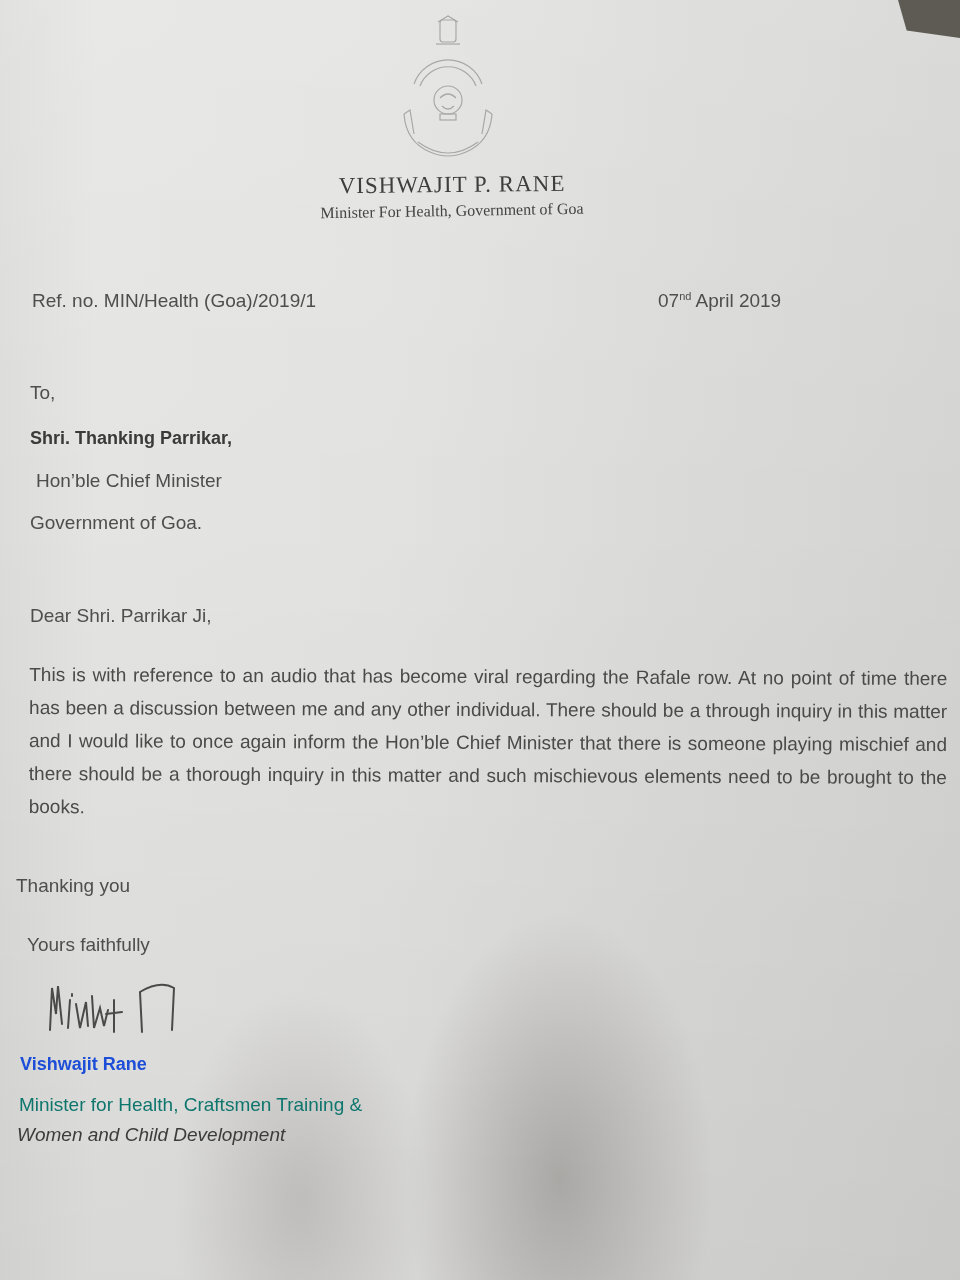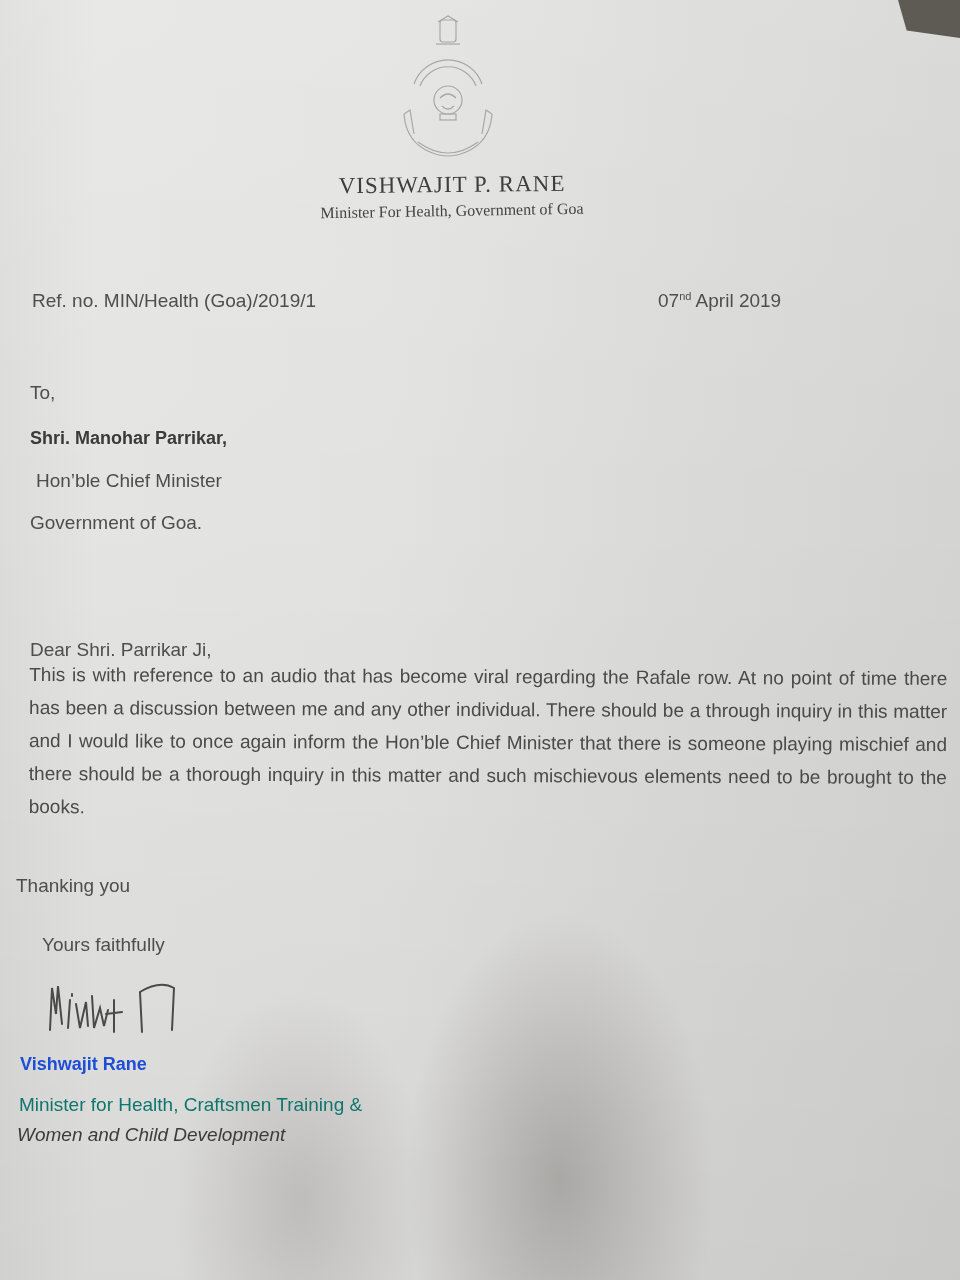--- a/index.html
+++ b/index.html
@@ -86,7 +86,7 @@
 <div class="t date"><span>07</span><sup>nd</sup><span> April 2019</span></div>
 
 <div class="t to">To,</div>
-<div class="t addressee">Shri. Manohar Parrikar,</div>
+<div class="t addressee">Shri. Thanking Parrikar,</div>
 <div class="t addr1">Hon’ble Chief Minister</div>
 <div class="t addr2">Government of Goa.</div>
 

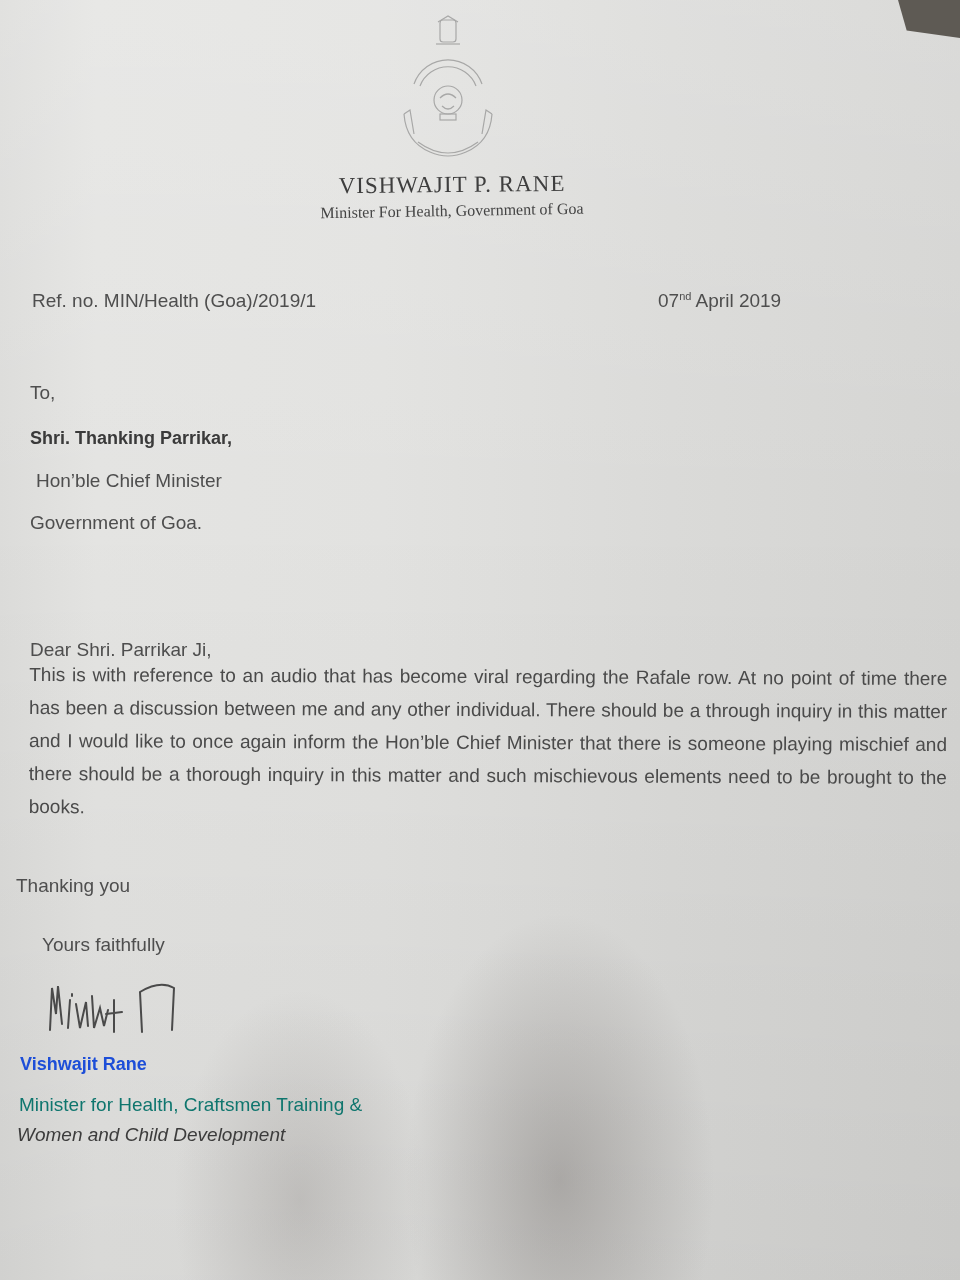--- a/index.html
+++ b/index.html
@@ -44,7 +44,7 @@
   .addressee { left: 30px; top: 428px; color: #3a3a3a; font-weight: bold; font-size: 18px; }
   .addr1 { left: 36px; top: 470px; }
   .addr2 { left: 30px; top: 512px; }
-  .salutation { left: 30px; top: 639px; }
+  .salutation { left: 30px; top: 605px; }
   .body-para {
     position: absolute; left: 29px; top: 660px; width: 918px;
     font-size: 19px; line-height: 33px; text-align: justify; color: #4a4a4a;

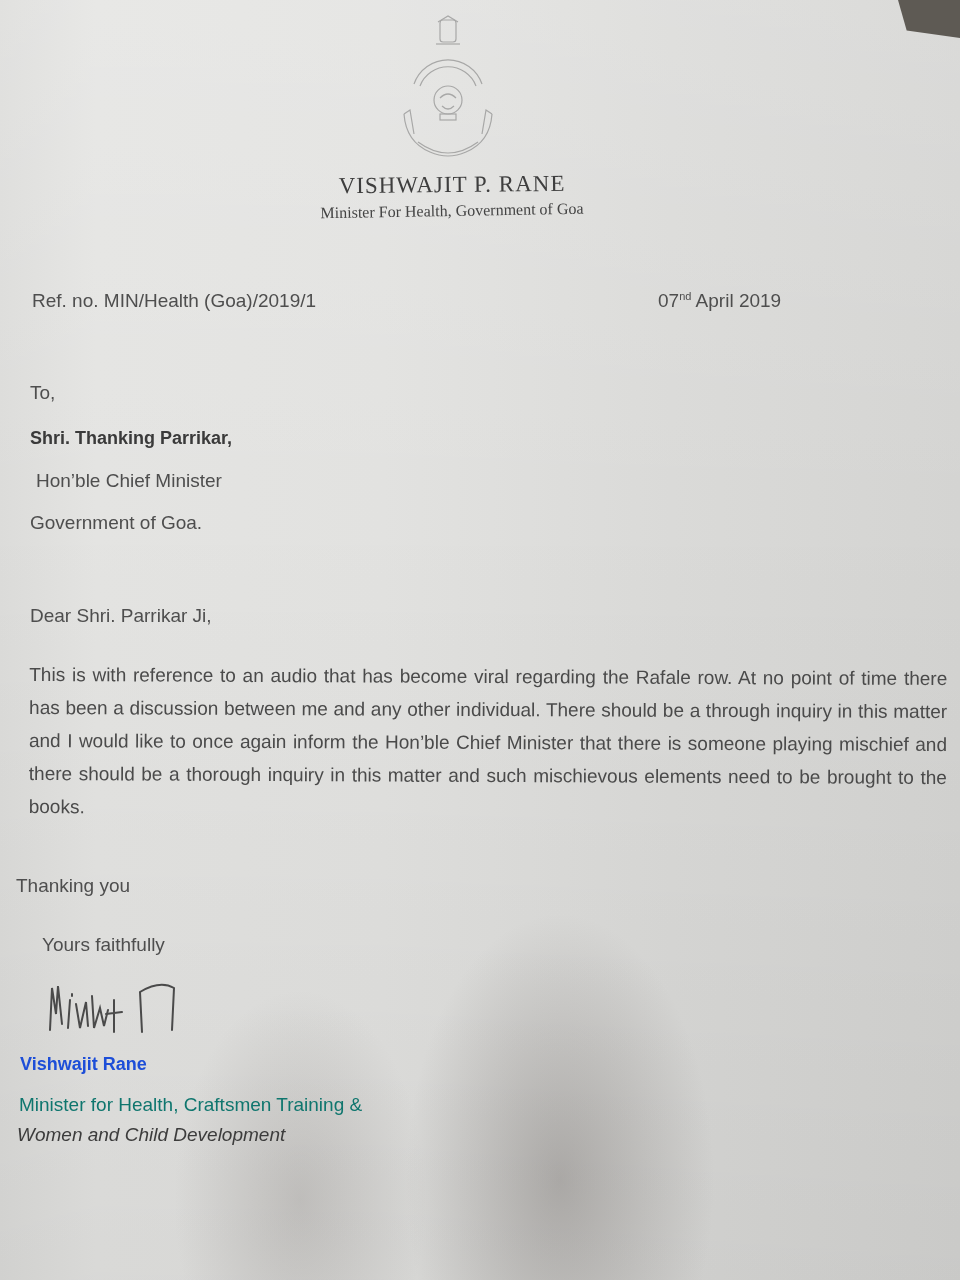--- a/index.html
+++ b/index.html
@@ -51,7 +51,7 @@
     transform: rotate(0.25deg);
   }
   .thanks { left: 16px; top: 875px; }
-  .faithfully { left: 27px; top: 934px; margin-left: 15px; }
+  .faithfully { left: 27px; top: 934px; }
   .signature { position: absolute; left: 42px; top: 974px; width: 160px; height: 64px; }
   .signer { left: 20px; top: 1054px; color: #1d4ed8; font-size: 18px; font-weight: bold; }
   .signer-title1 { left: 19px; top: 1094px; color: #0f766e; }

